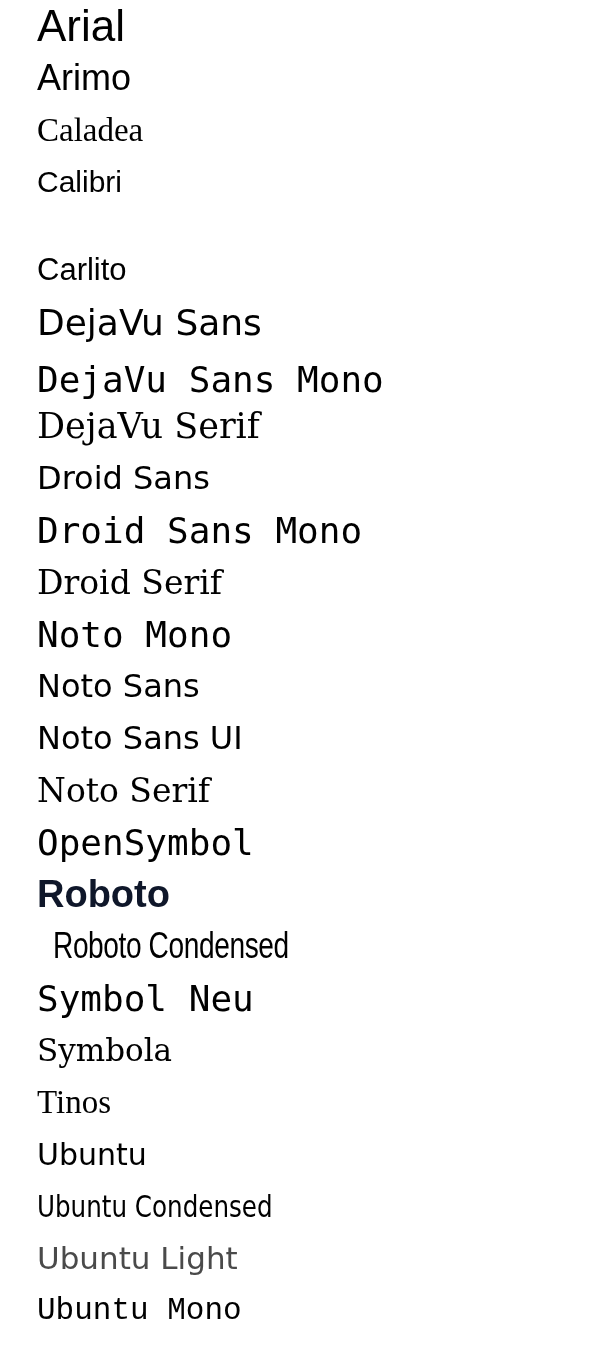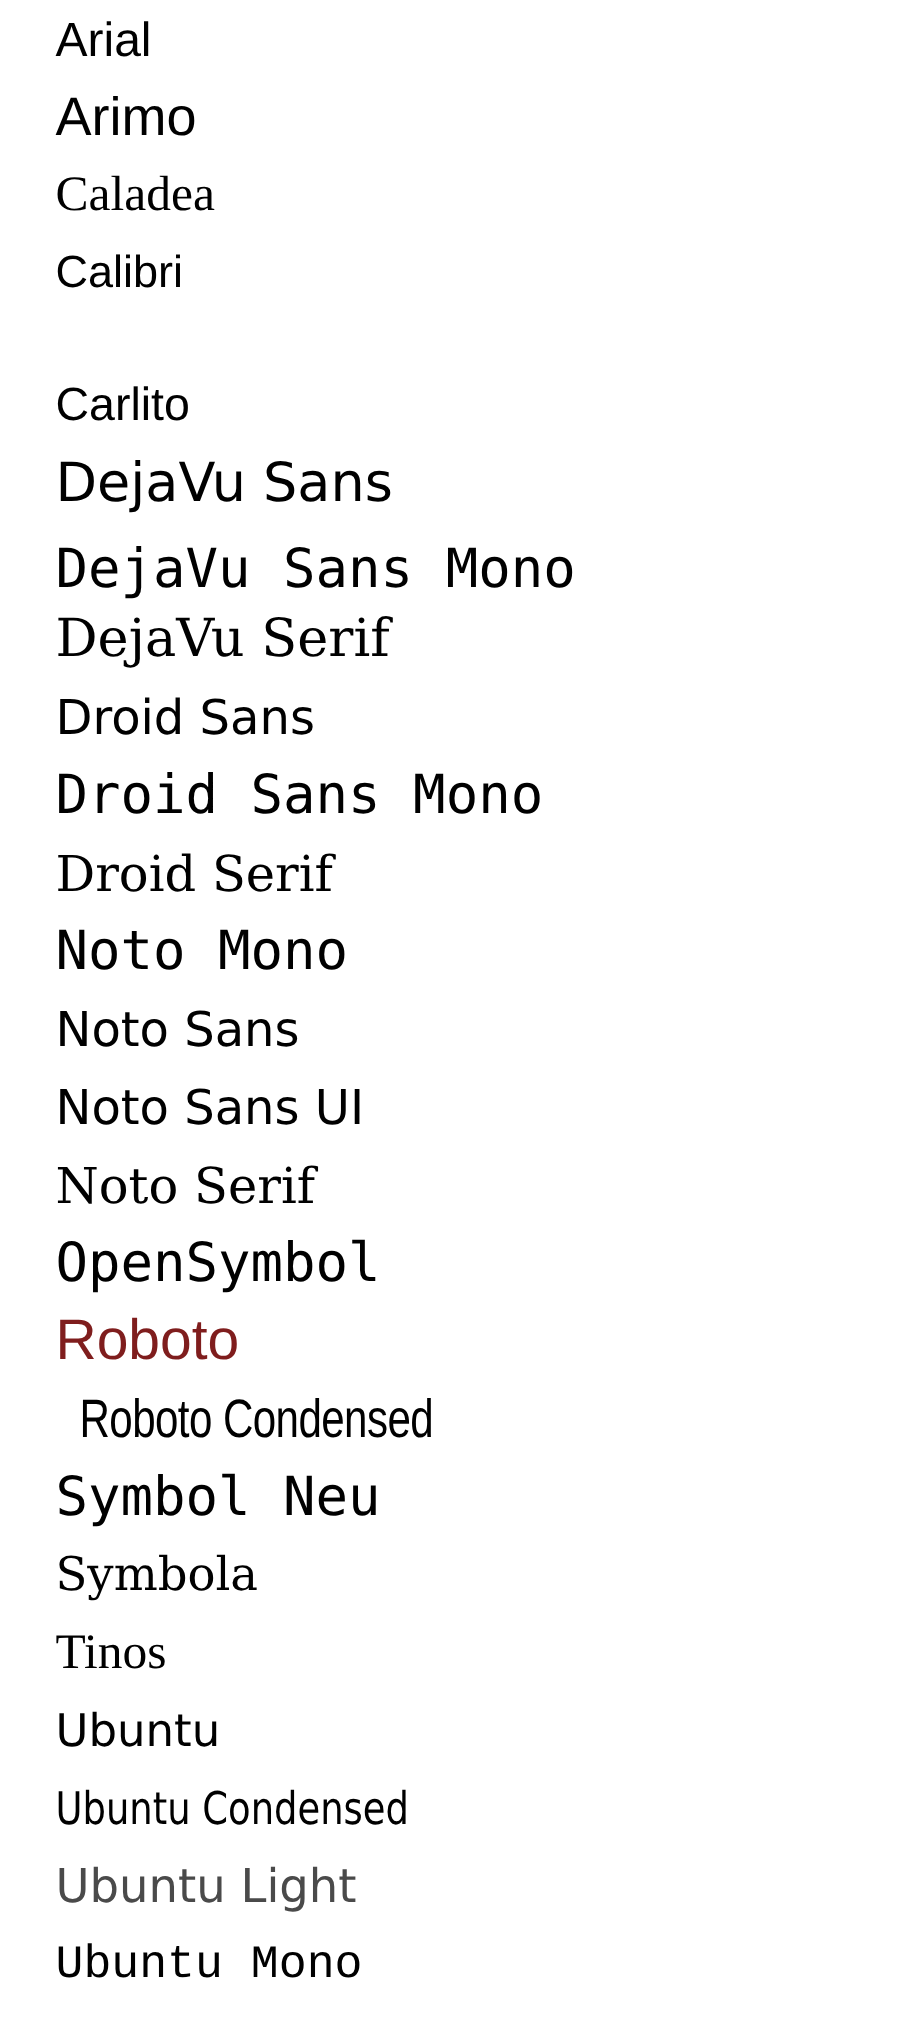--- a/index.html
+++ b/index.html
@@ -24,7 +24,7 @@
   .row .t { display: inline-block; }
 
   
-  .ff-arial            { font-family: "Liberation Sans", sans-serif; font-size: 32px; }
+  .ff-arial            { font-family: "Liberation Sans", sans-serif; font-size: 44px; }
   .ff-arimo            { font-family: "Liberation Sans", sans-serif; font-size: 36px; }
   .ff-caladea          { font-family: "Liberation Serif", serif;     font-size: 33px; text-align: right; }
   .ff-calibri          { font-family: "Liberation Sans", sans-serif; font-size: 30px; }

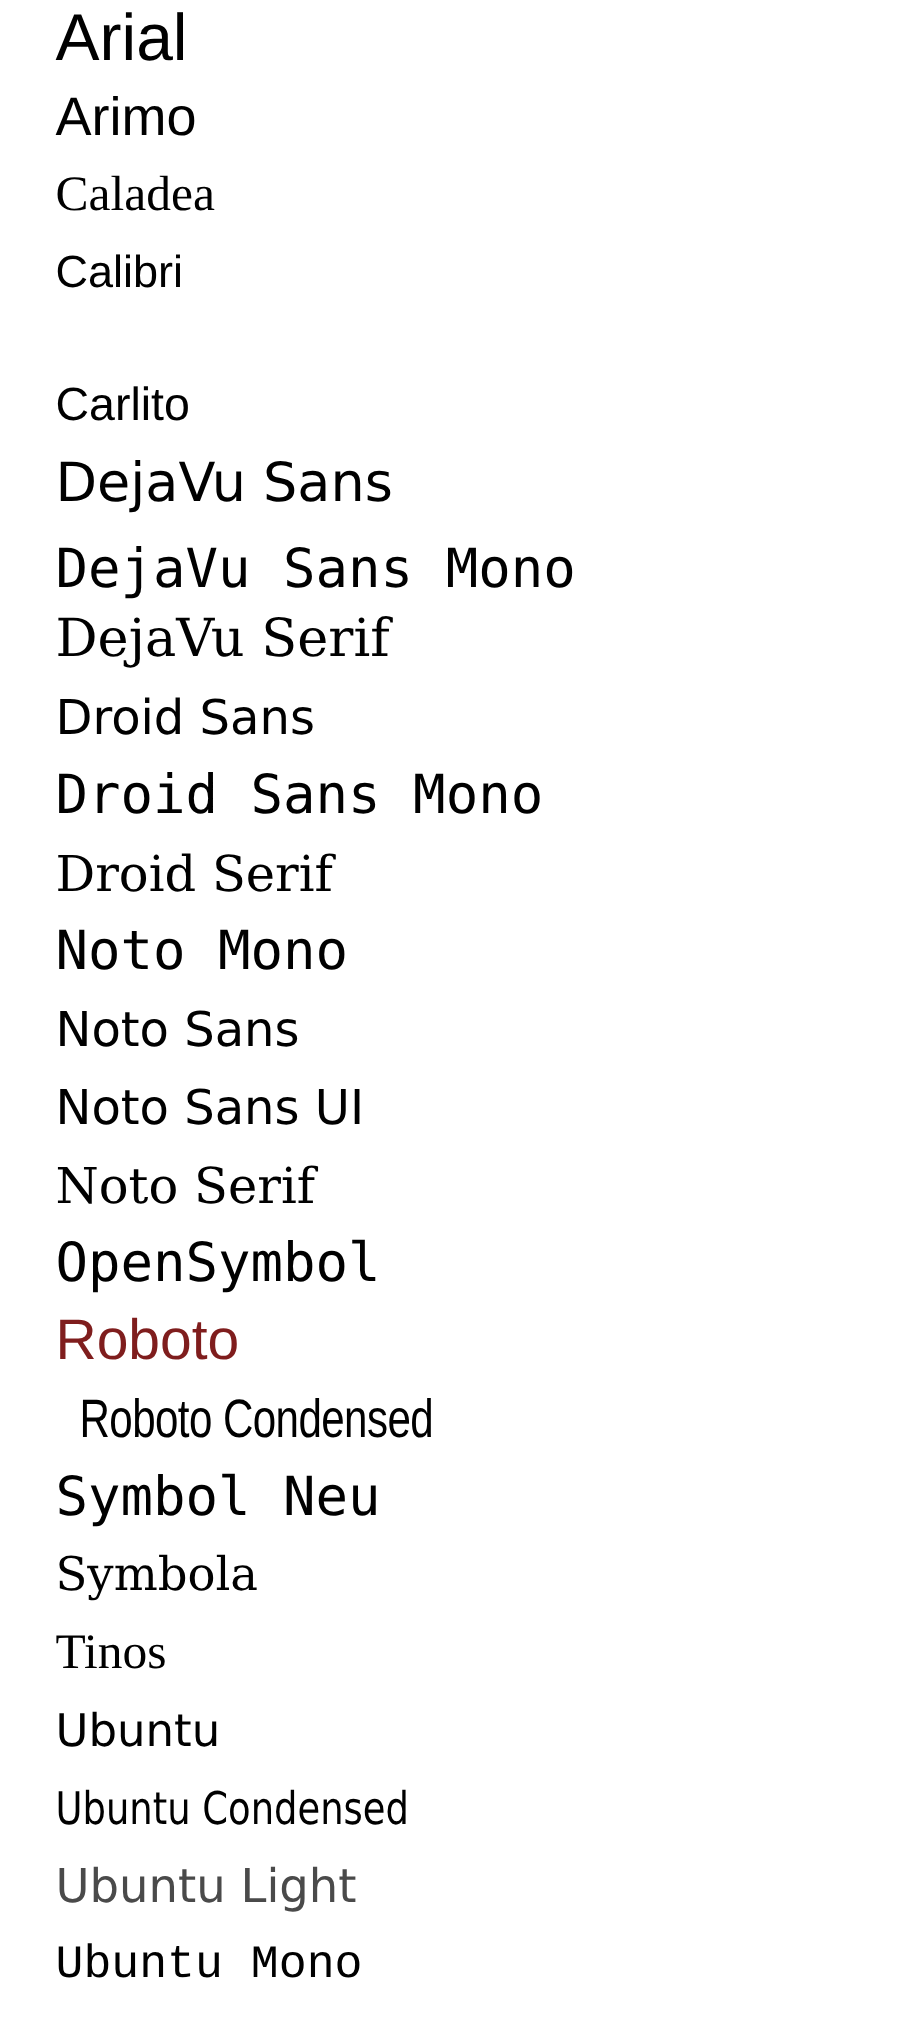--- a/index.html
+++ b/index.html
@@ -41,7 +41,7 @@
   .ff-noto-sans-ui     { font-family: "DejaVu Sans", sans-serif;     font-size: 32px; }
   .ff-noto-serif       { font-family: "DejaVu Serif", serif;         font-size: 33px; }
   .ff-opensymbol       { font-family: "DejaVu Sans Mono", monospace; font-size: 36px; }
-  .ff-roboto           { font-family: "Liberation Sans", sans-serif; font-size: 38px; color: #7f1d1d; font-weight: 400; }
+  .ff-roboto           { font-family: "Liberation Sans", sans-serif; font-size: 38px; color: #0f172a; font-weight: 700; }
   .ff-roboto-condensed { font-family: "Liberation Sans", sans-serif; font-size: 36px; margin-left: 16px; }
   .ff-roboto-condensed .t { transform: scaleX(0.78); transform-origin: left center; letter-spacing: -0.5px; }
   .ff-symbol-neu       { font-family: "DejaVu Sans Mono", monospace; font-size: 36px; }

